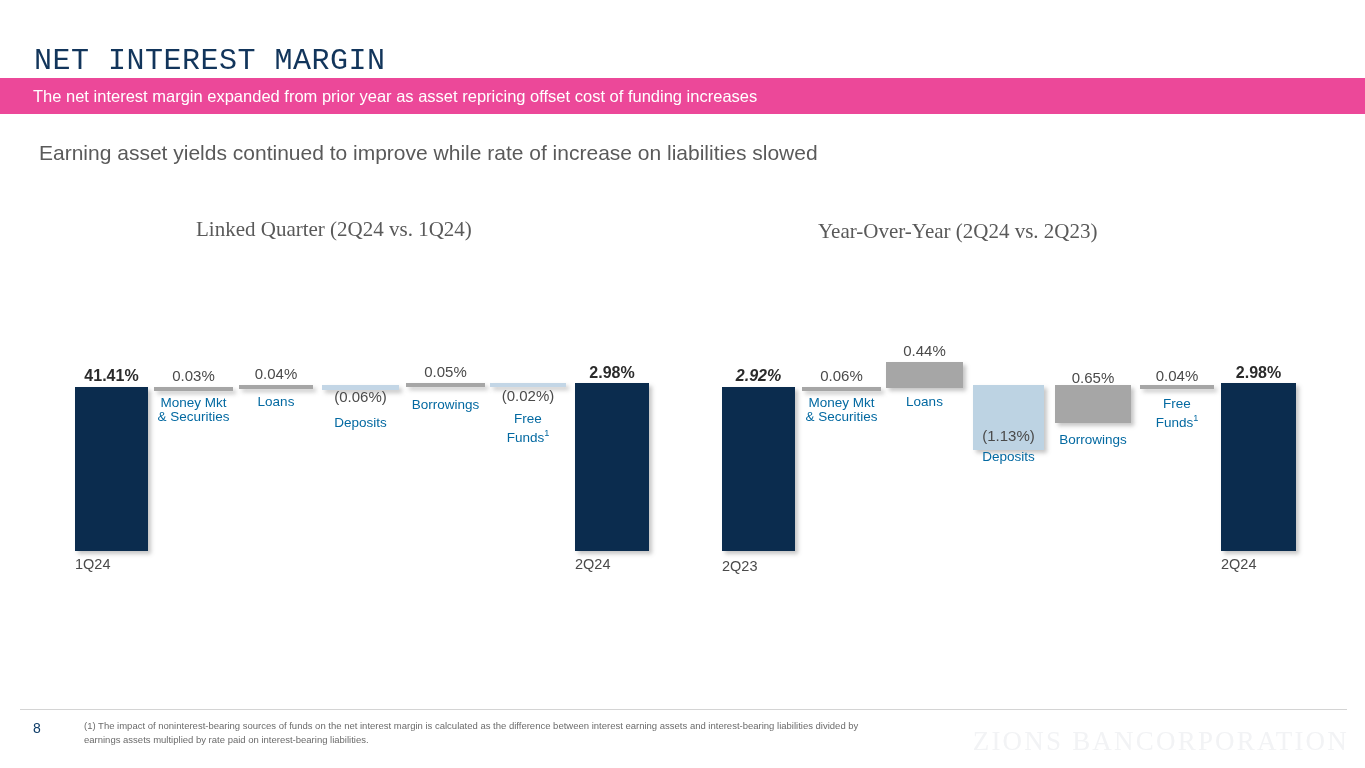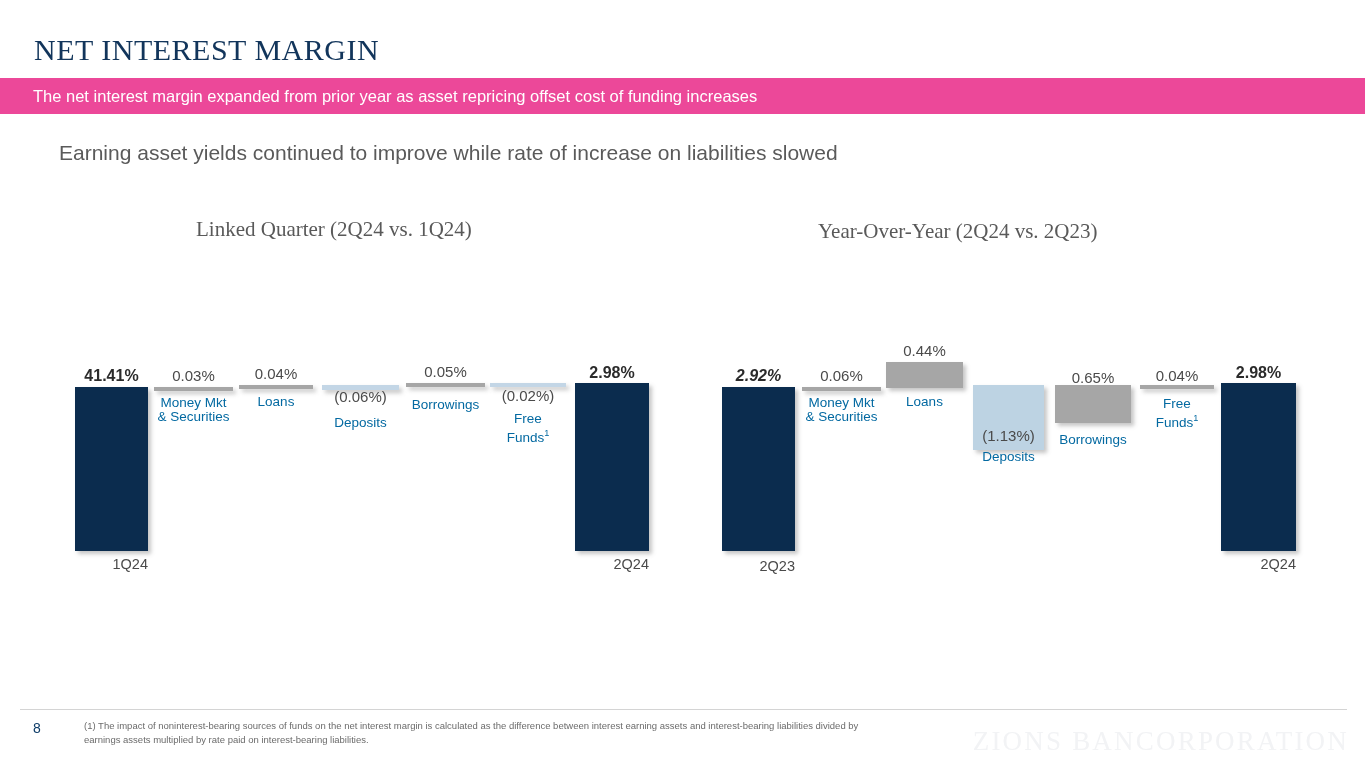--- a/index.html
+++ b/index.html
@@ -20,8 +20,8 @@
   .slide-title {
     position: absolute;
     left: 34px;
-    top: 33px;
-    font-family: Liberation Serif, serif;
+    top: 44px;
+    font-family: Liberation Mono, monospace;
     font-size: 30px;
     letter-spacing: 0.5px;
     color: #12355b;

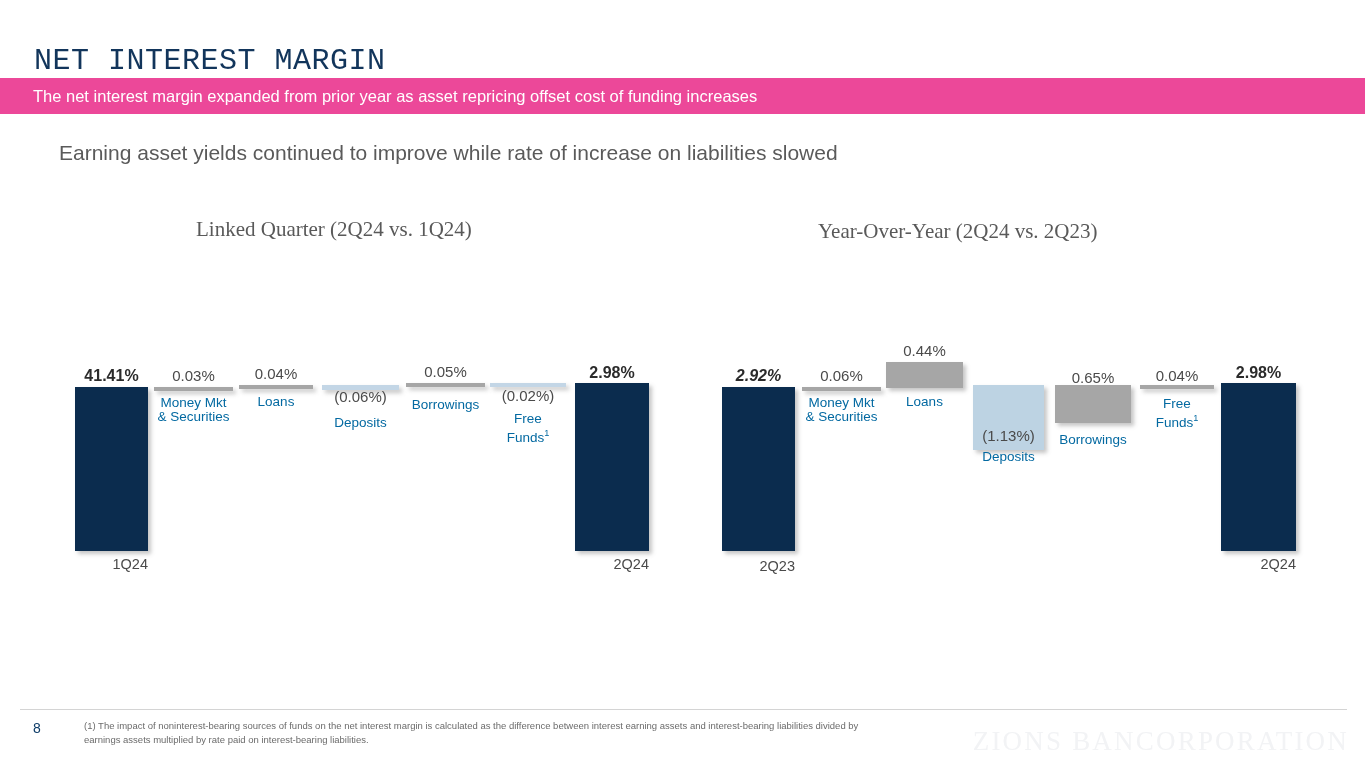--- a/index.html
+++ b/index.html
@@ -55,7 +55,6 @@
     font-size: 21px;
     color: #5a5a5a;
     white-space: nowrap;
-    margin-left: 20px;
   }
 
   

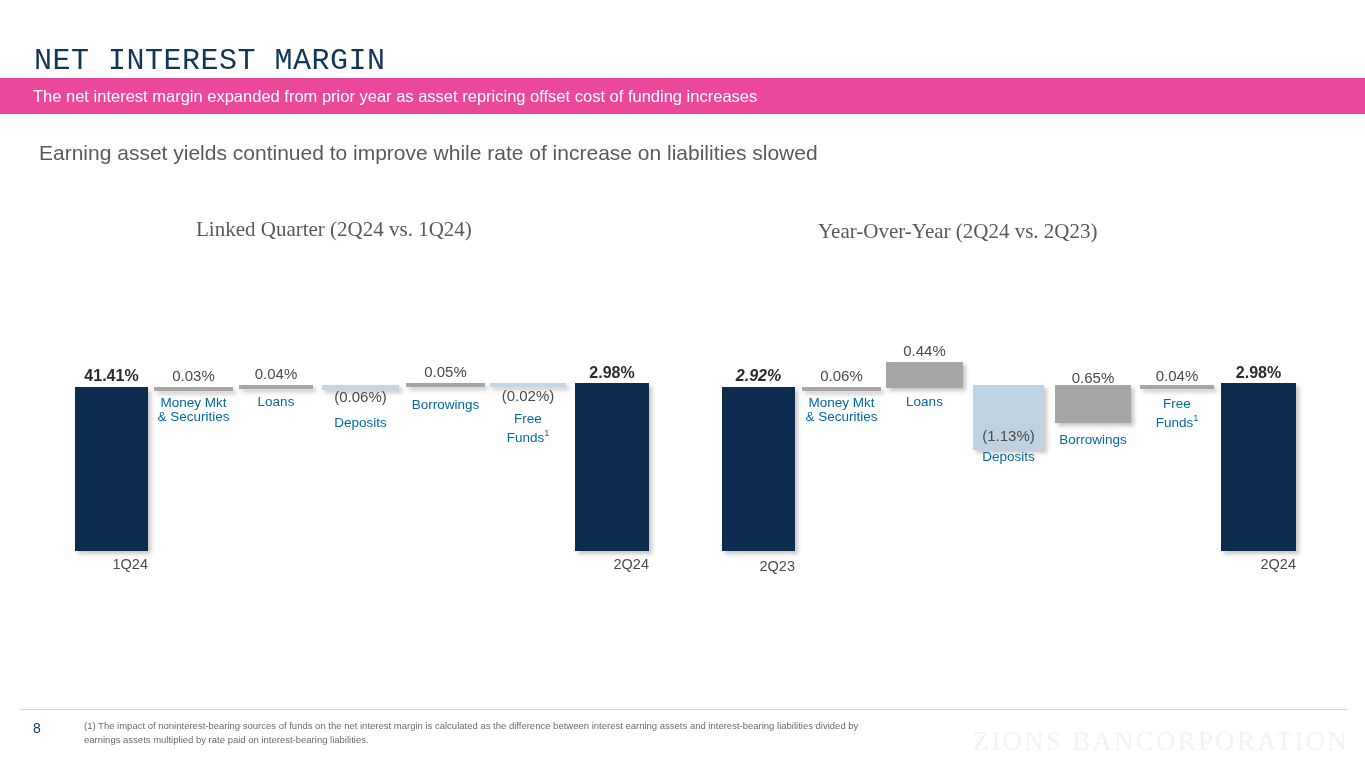--- a/index.html
+++ b/index.html
@@ -112,7 +112,7 @@
     position: absolute;
     font-size: 14.5px;
     color: #4a4a4a;
-    text-align: right;
+    text-align: left;
     white-space: nowrap;
   }
   .sup { font-size: 0.68em; vertical-align: super; }

